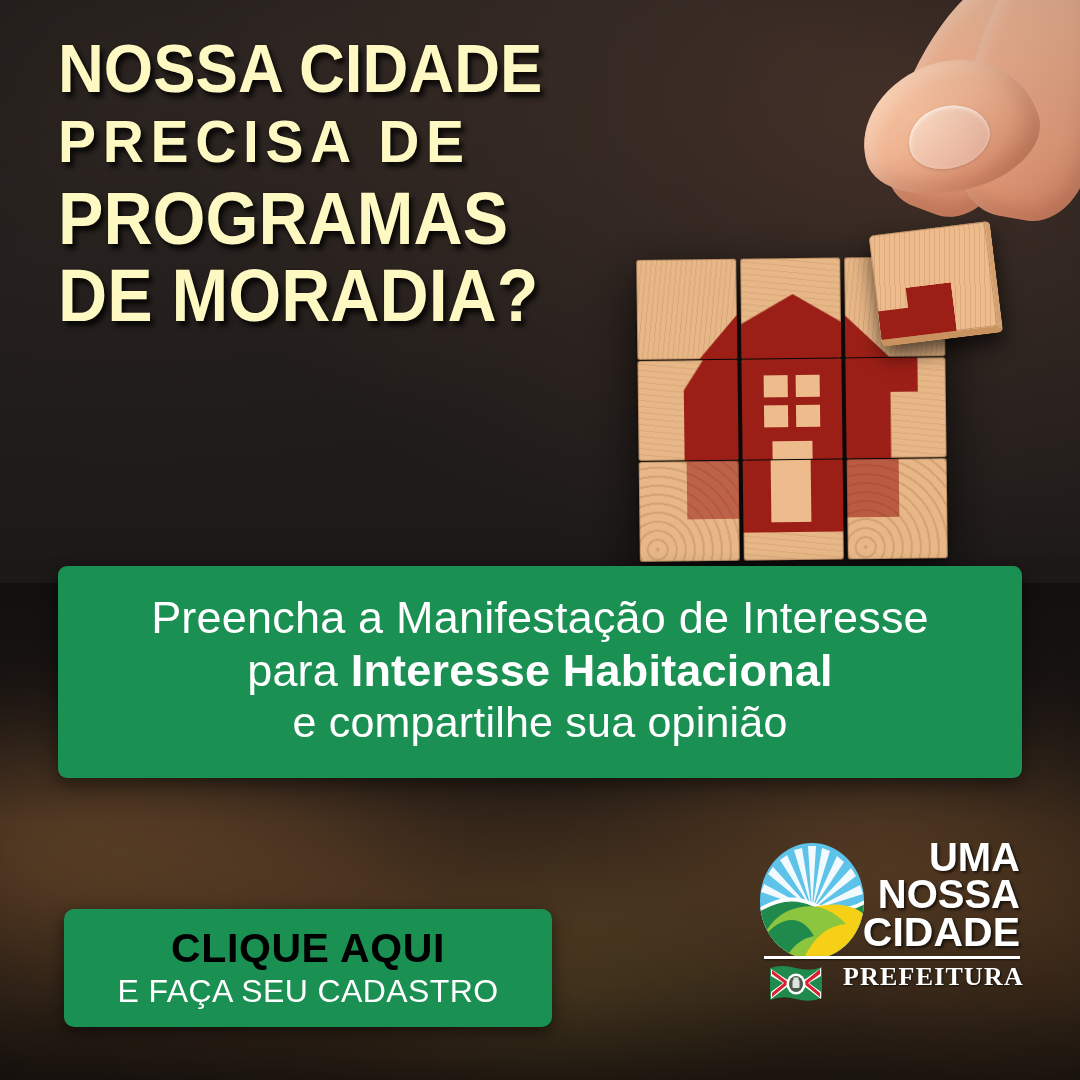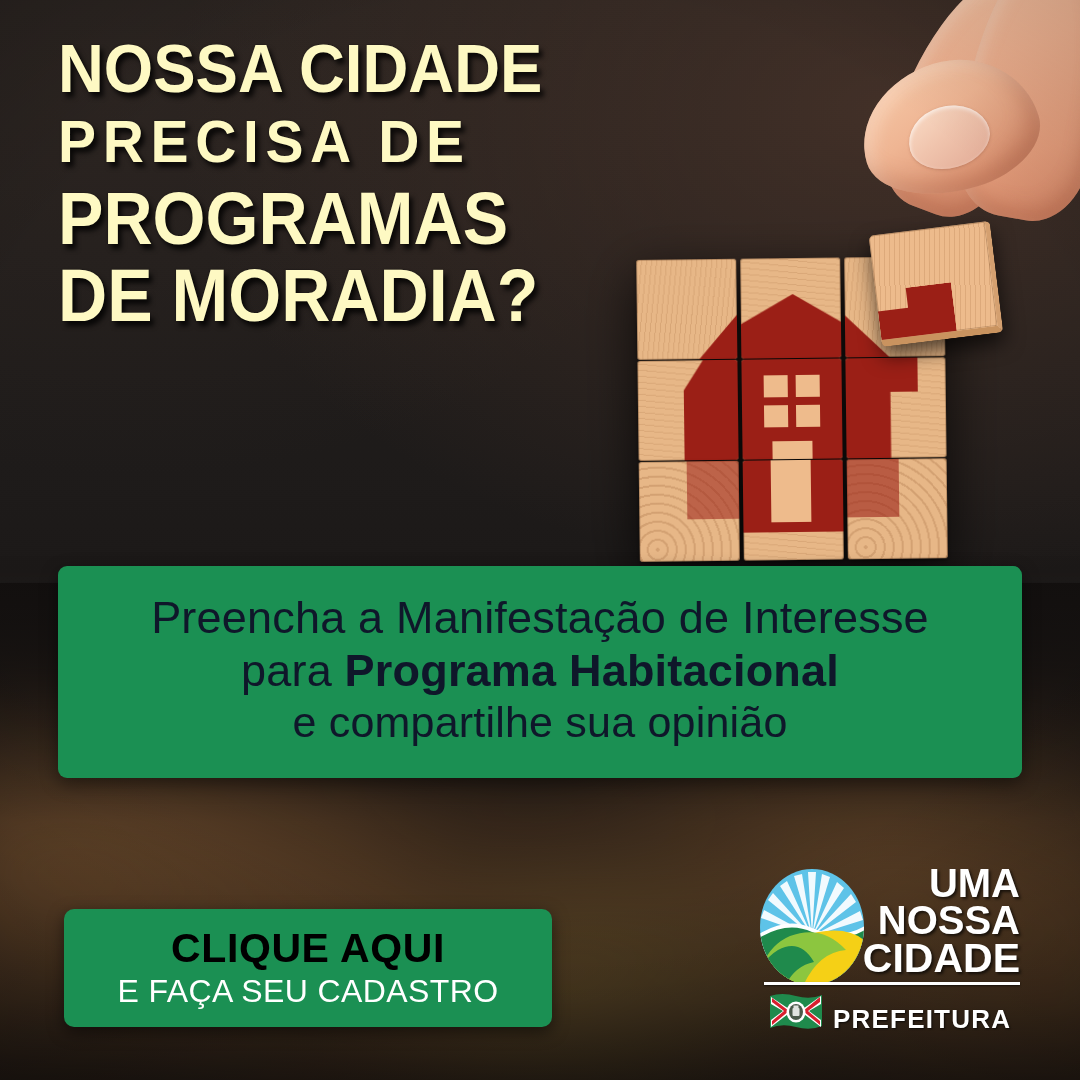--- a/index.html
+++ b/index.html
@@ -135,7 +135,7 @@
     padding:4px 14px 10px;
   }
   .banner-line{
-    color:#0f172a;text-align:right;white-space:nowrap;
+    color:#ffffff;text-align:right;white-space:nowrap;
     font-size:45px;font-weight:400;line-height:1.18;
     font-stretch:condensed;
     letter-spacing:.2px;

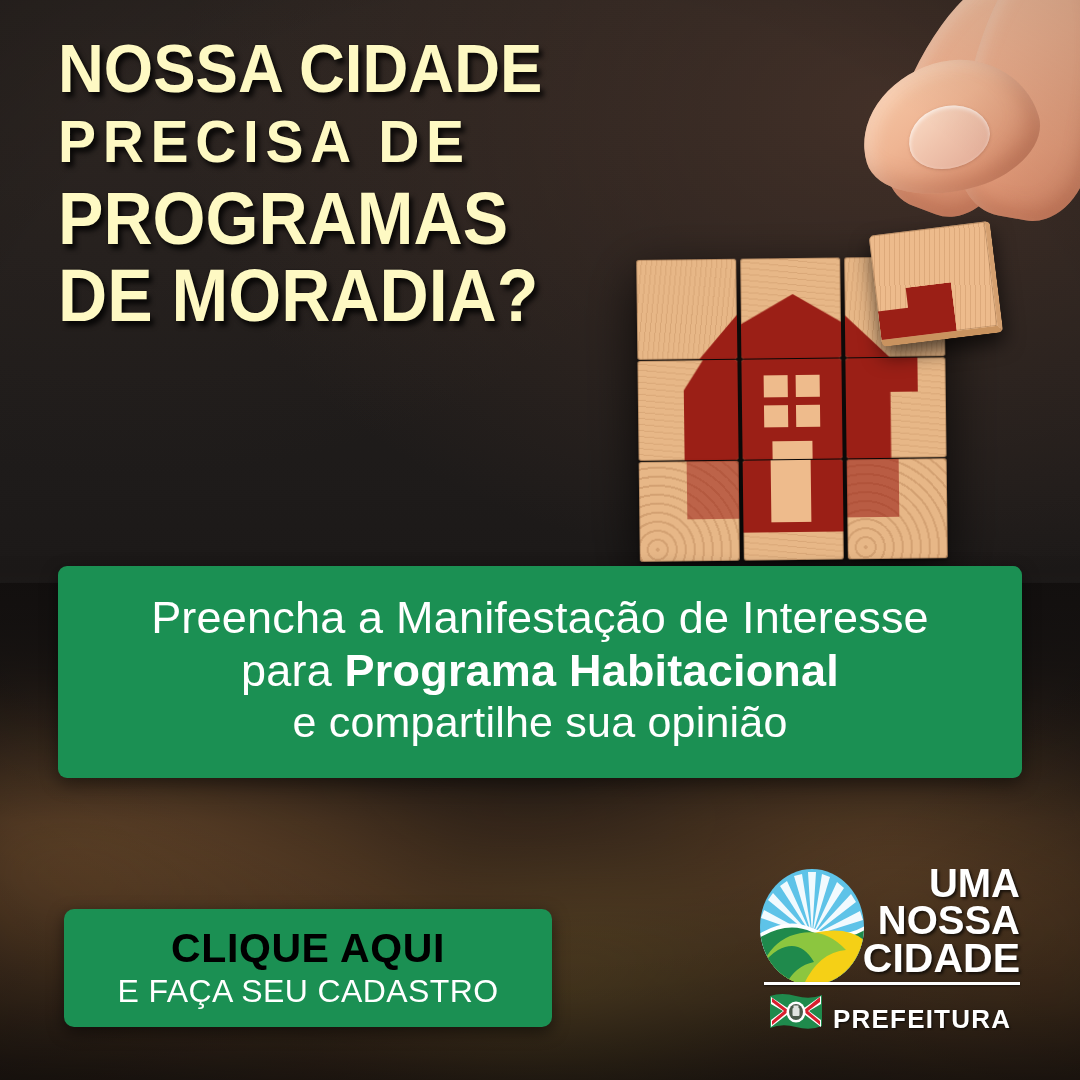--- a/index.html
+++ b/index.html
@@ -271,7 +271,7 @@
 
   <div class="banner">
     <div class="banner-line l1">Preencha a Manifestação de Interesse</div>
-    <div class="banner-line l2"><span>para </span><b>Programa Habitacional</b></div>
+    <div class="banner-line l2"><span>para </span><b>Interesse Habitacional</b></div>
     <div class="banner-line l3">e compartilhe sua opinião</div>
   </div>
 

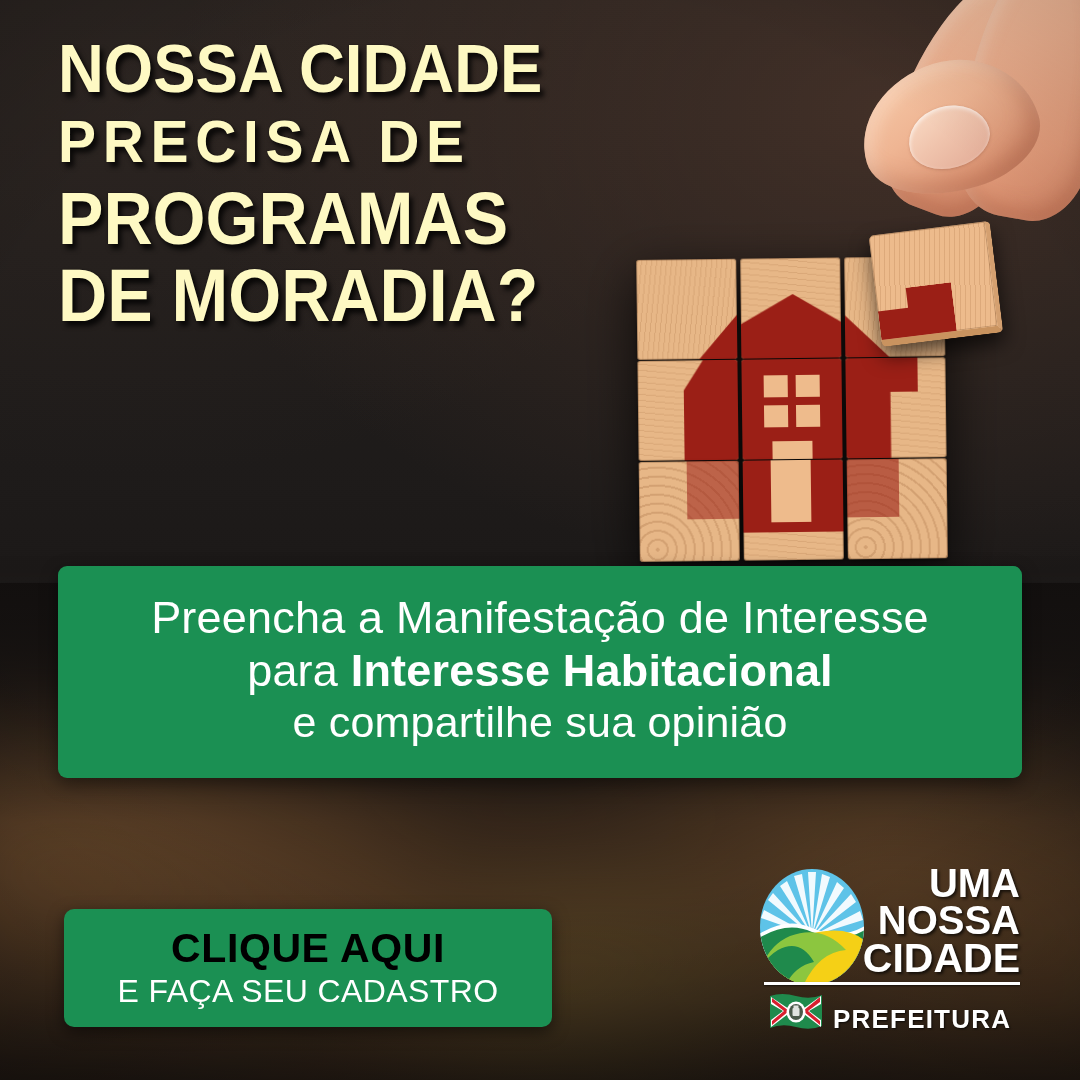--- a/index.html
+++ b/index.html
@@ -161,7 +161,7 @@
   }
 
   
-  .logo{position:absolute;left:752px;top:866px;width:268px;height:166px;}
+  .logo{position:absolute;left:752px;top:840px;width:268px;height:166px;}
 
   .sun-badge{position:absolute;left:4px;top:0;width:112px;height:122px;}
   .sun-badge svg{display:block;width:100%;height:100%;}

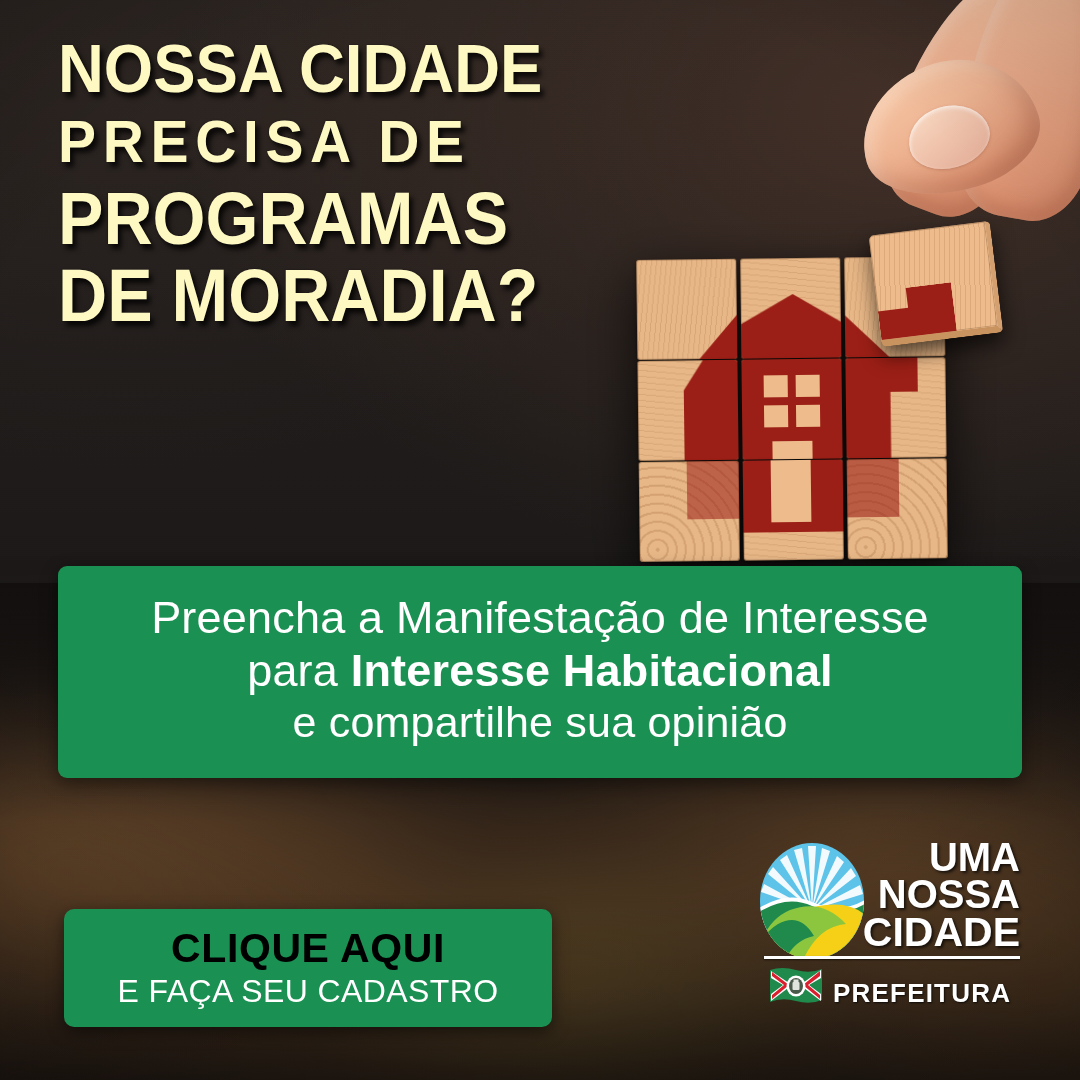--- a/index.html
+++ b/index.html
@@ -183,7 +183,7 @@
     box-shadow:0 1px 2px rgba(0,0,0,.6);
   }
 
-  .pref-row{position:absolute;left:16px;top:124px;width:252px;height:42px;display:flex;align-items:flex-end;gap:9px;}
+  .pref-row{position:absolute;left:16px;top:124px;width:252px;height:42px;display:flex;align-items:flex-start;gap:19px;font-family:Liberation Serif, serif;}
   .flag{width:56px;height:40px;flex:0 0 auto;}
   .flag svg{display:block;width:100%;height:100%;}
   .pref-text{color:#fff;text-shadow:1px 1px 2px rgba(0,0,0,.7);}

